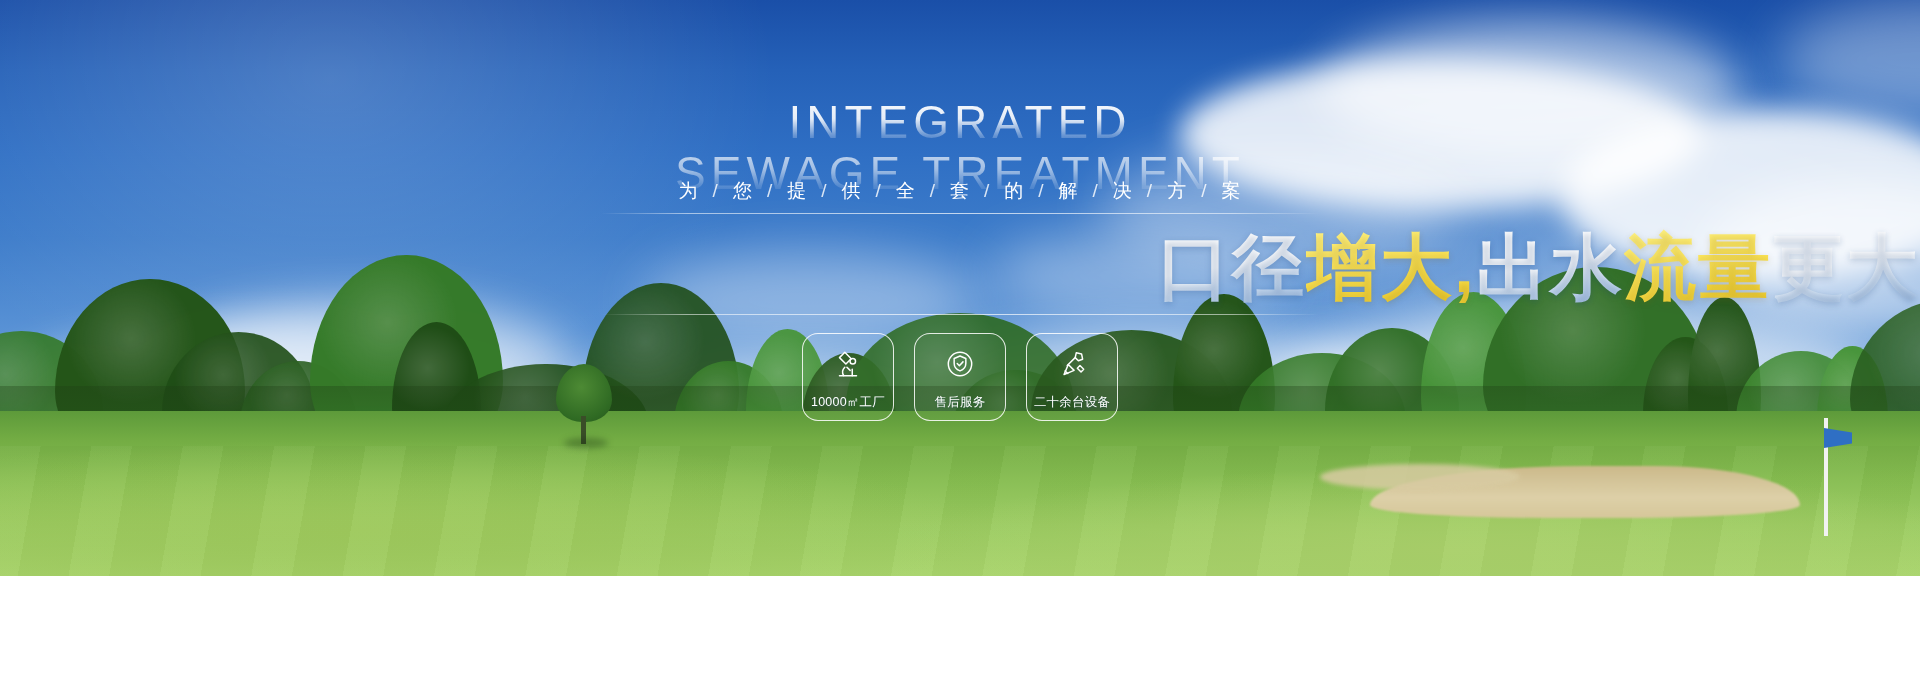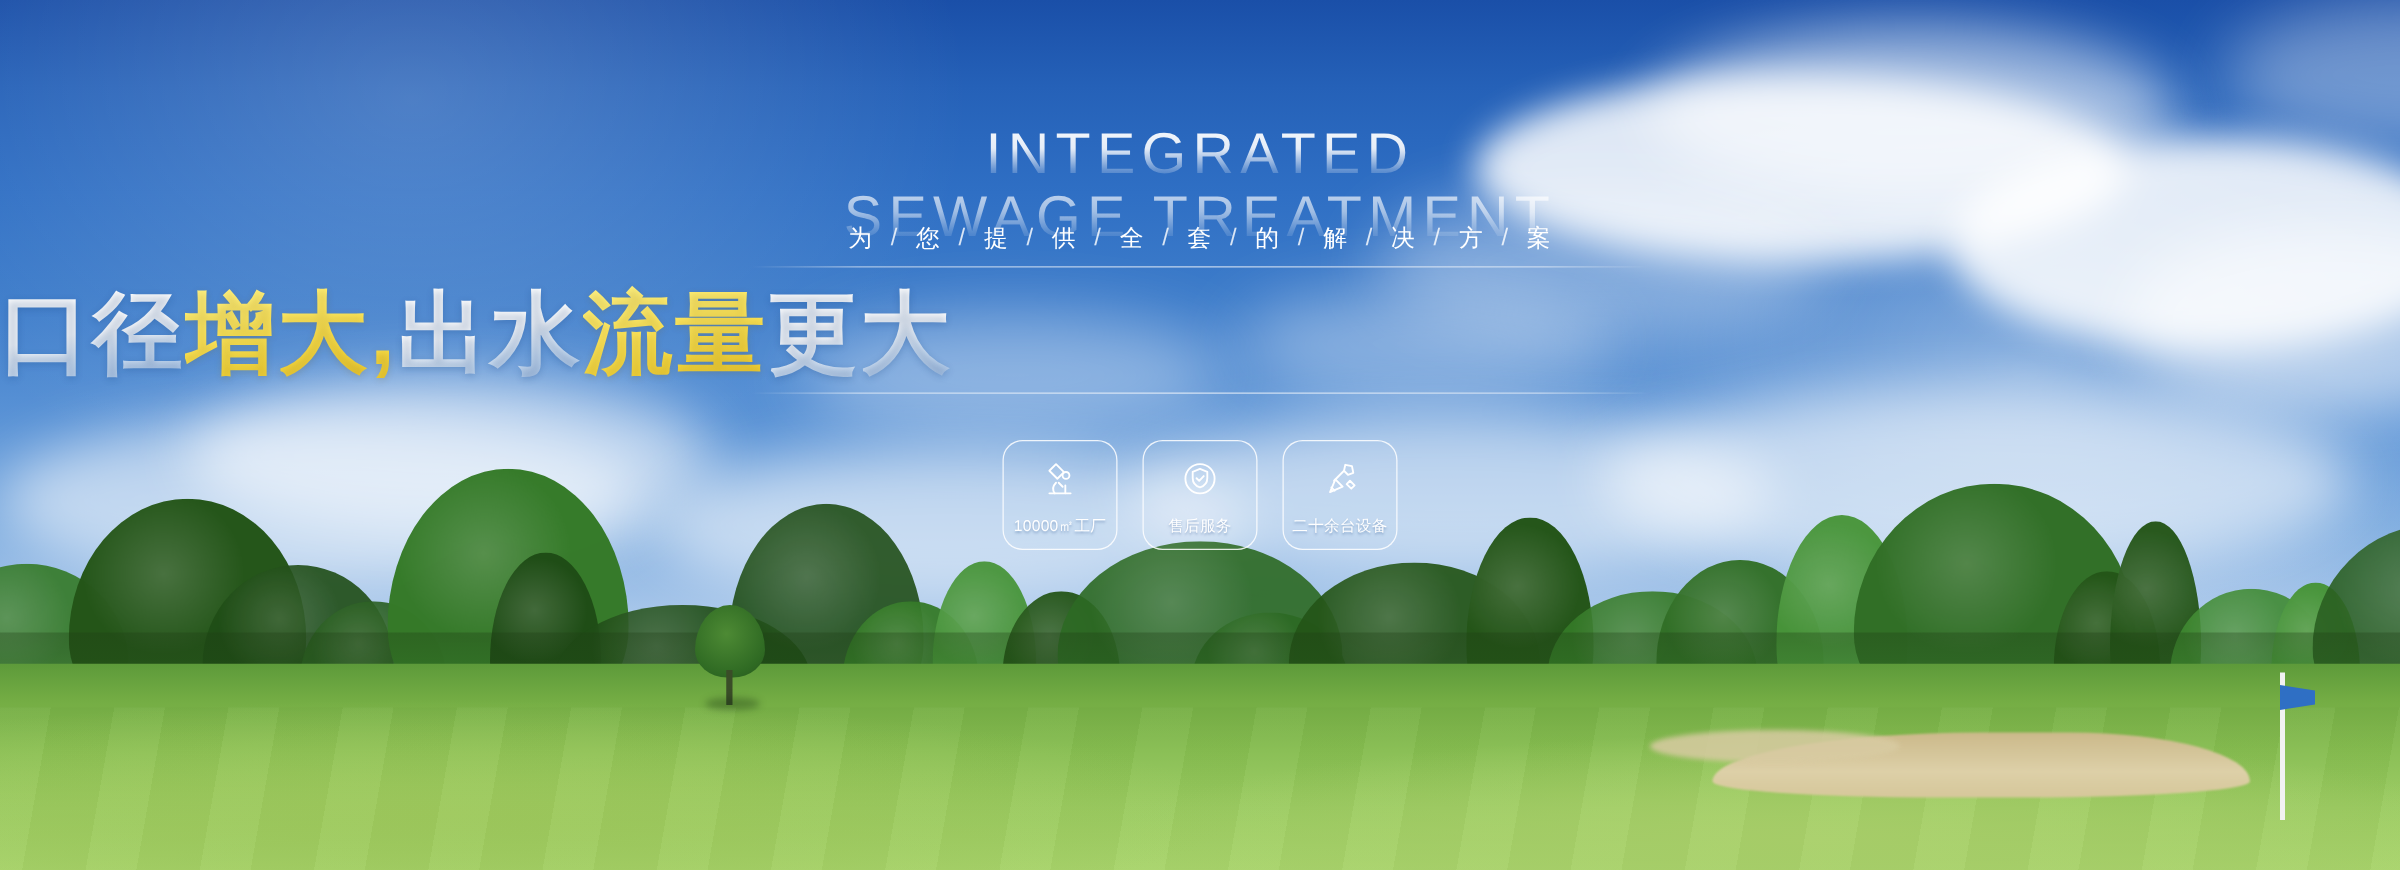--- a/index.html
+++ b/index.html
@@ -12,7 +12,7 @@
   #banner {
     position: relative;
     width: 1920px;
-    height: 696px;
+    height: 576px;
     overflow: hidden;
     background: #2f6fc4;
   }

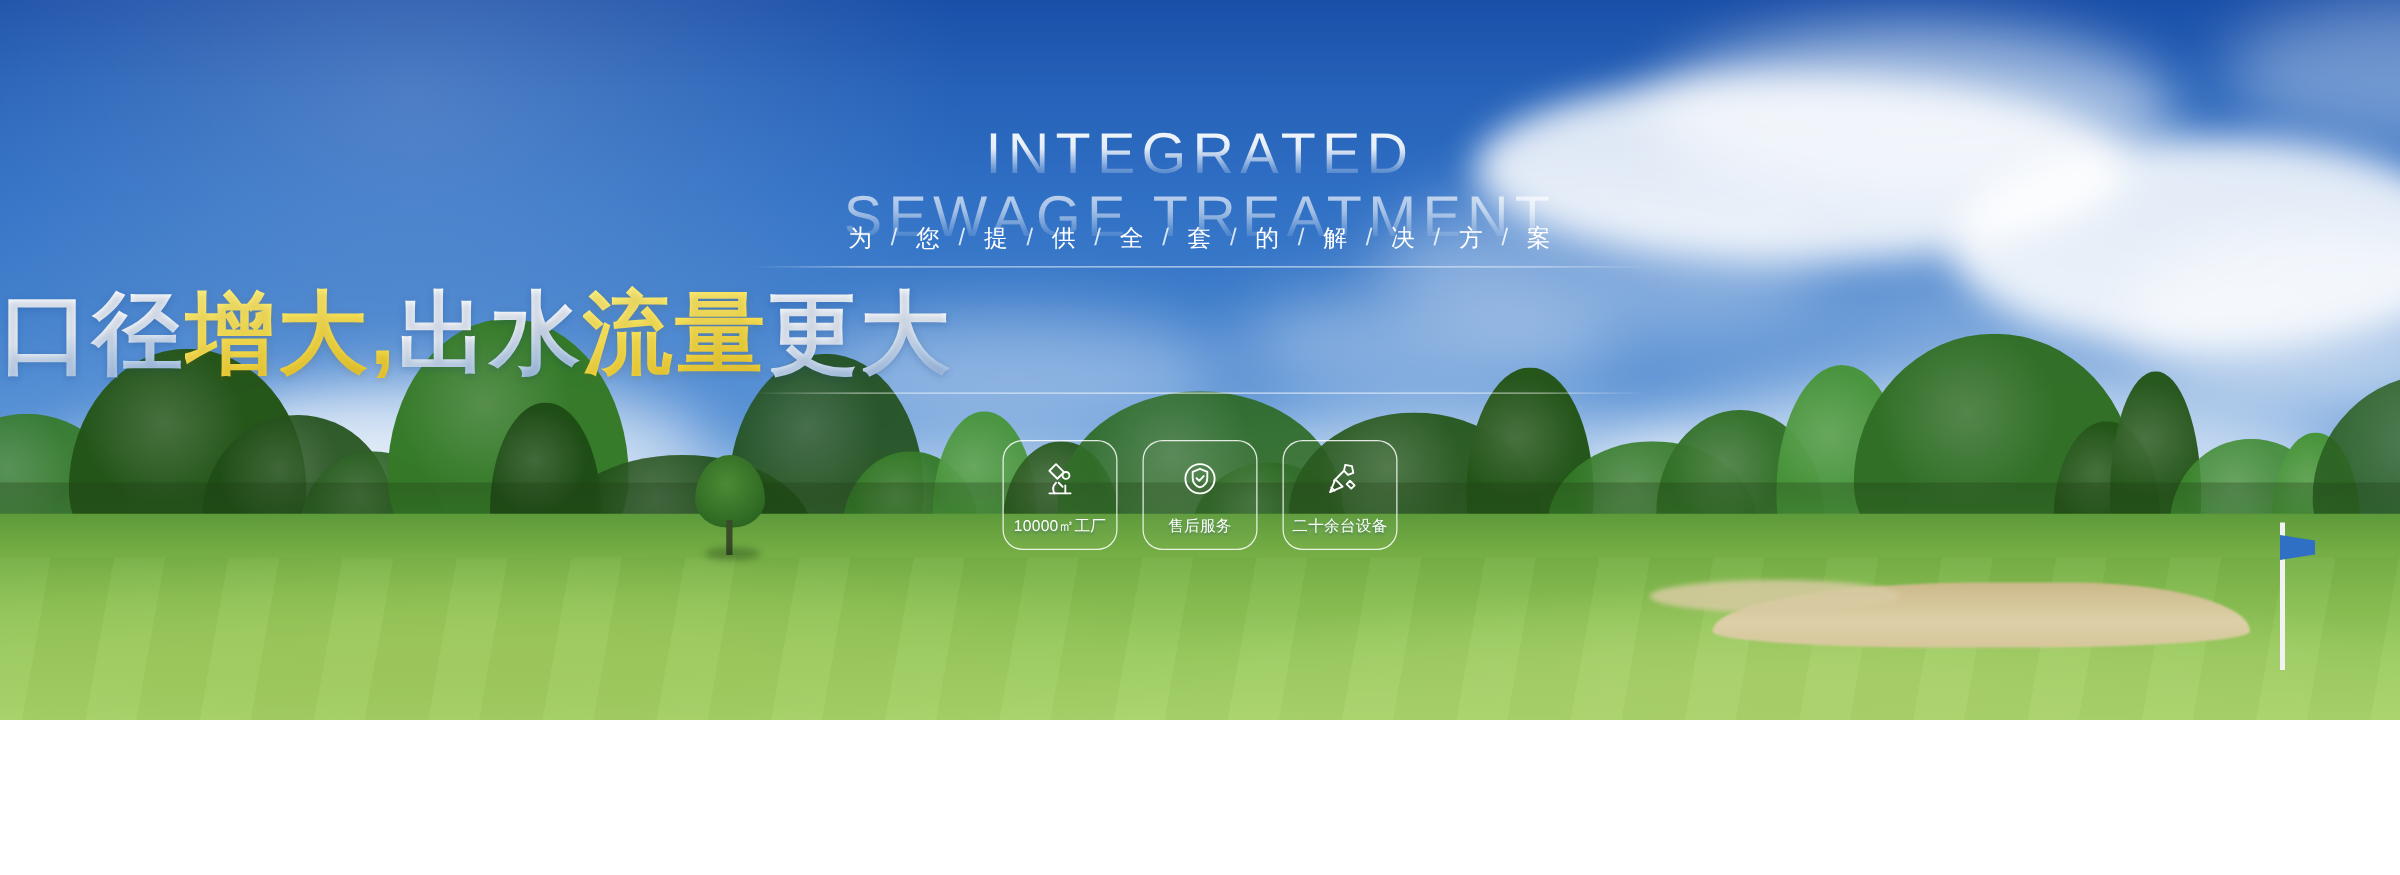--- a/index.html
+++ b/index.html
@@ -211,7 +211,7 @@
     position: absolute;
     top: 228px;
     left: 0; right: 0;
-    text-align: left;
+    text-align: right;
     font-size: 72px;
     font-weight: 700;
     letter-spacing: 2px;

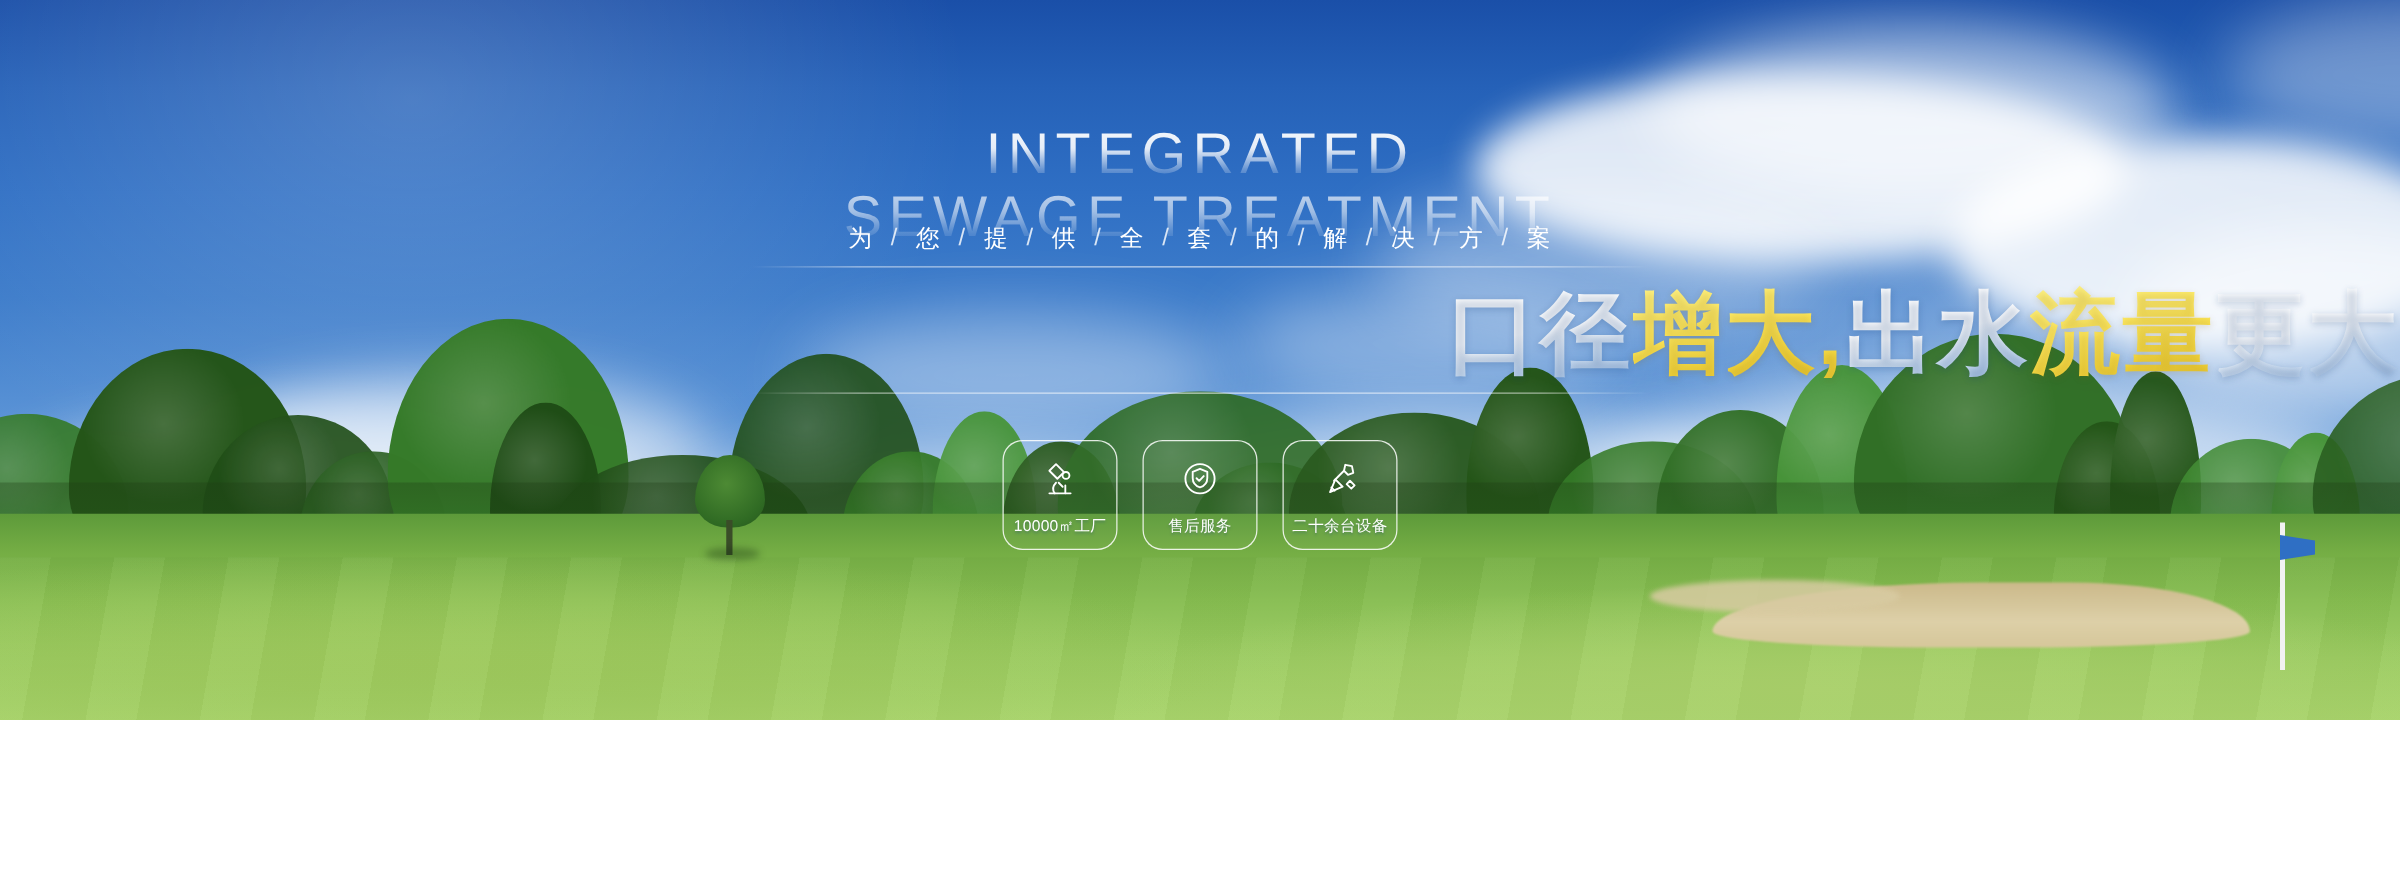--- a/index.html
+++ b/index.html
@@ -236,7 +236,7 @@
 
   .badges {
     position: absolute;
-    top: 352px;
+    top: 333px;
     left: 0; right: 0;
     display: flex;
     justify-content: center;

